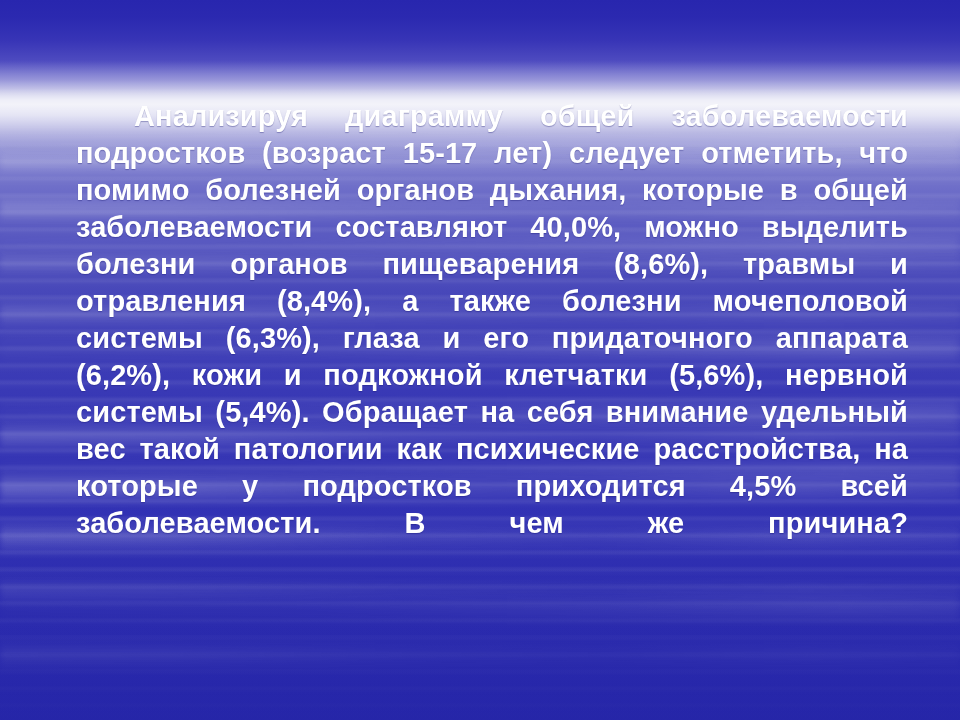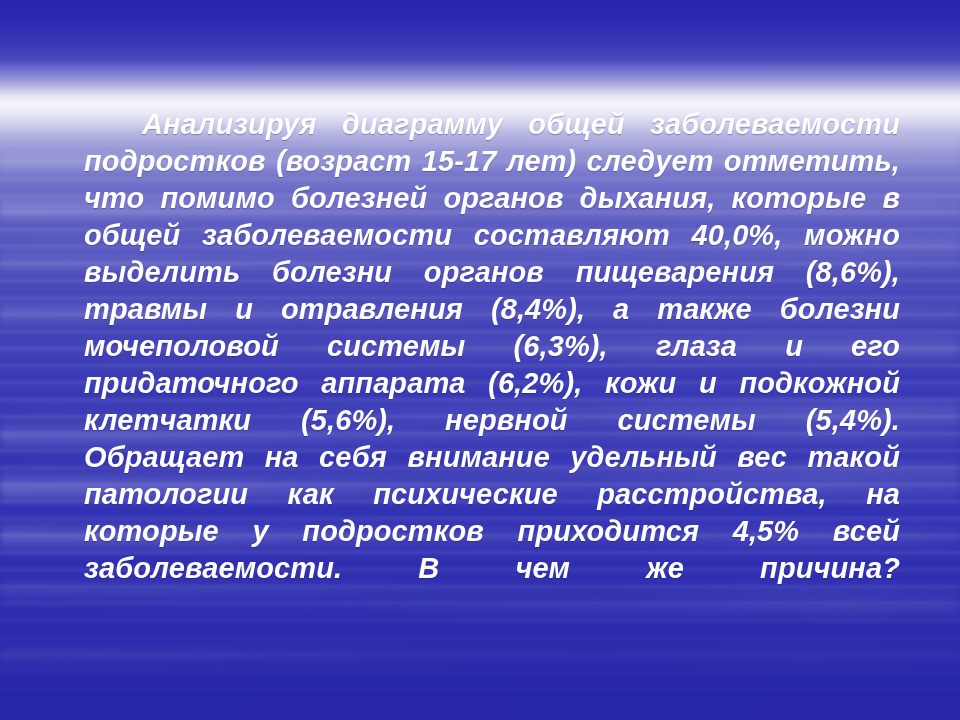--- a/index.html
+++ b/index.html
@@ -205,12 +205,11 @@
   }
 
   .para {
-    margin: 8px;
+    margin: 0;
     color: #ffffff;
     font-size: 29px;
     line-height: 37px;
     font-weight: bold;
-    font-style: italic;
     text-align: justify;
     text-justify: inter-word;
     text-indent: 58px;

